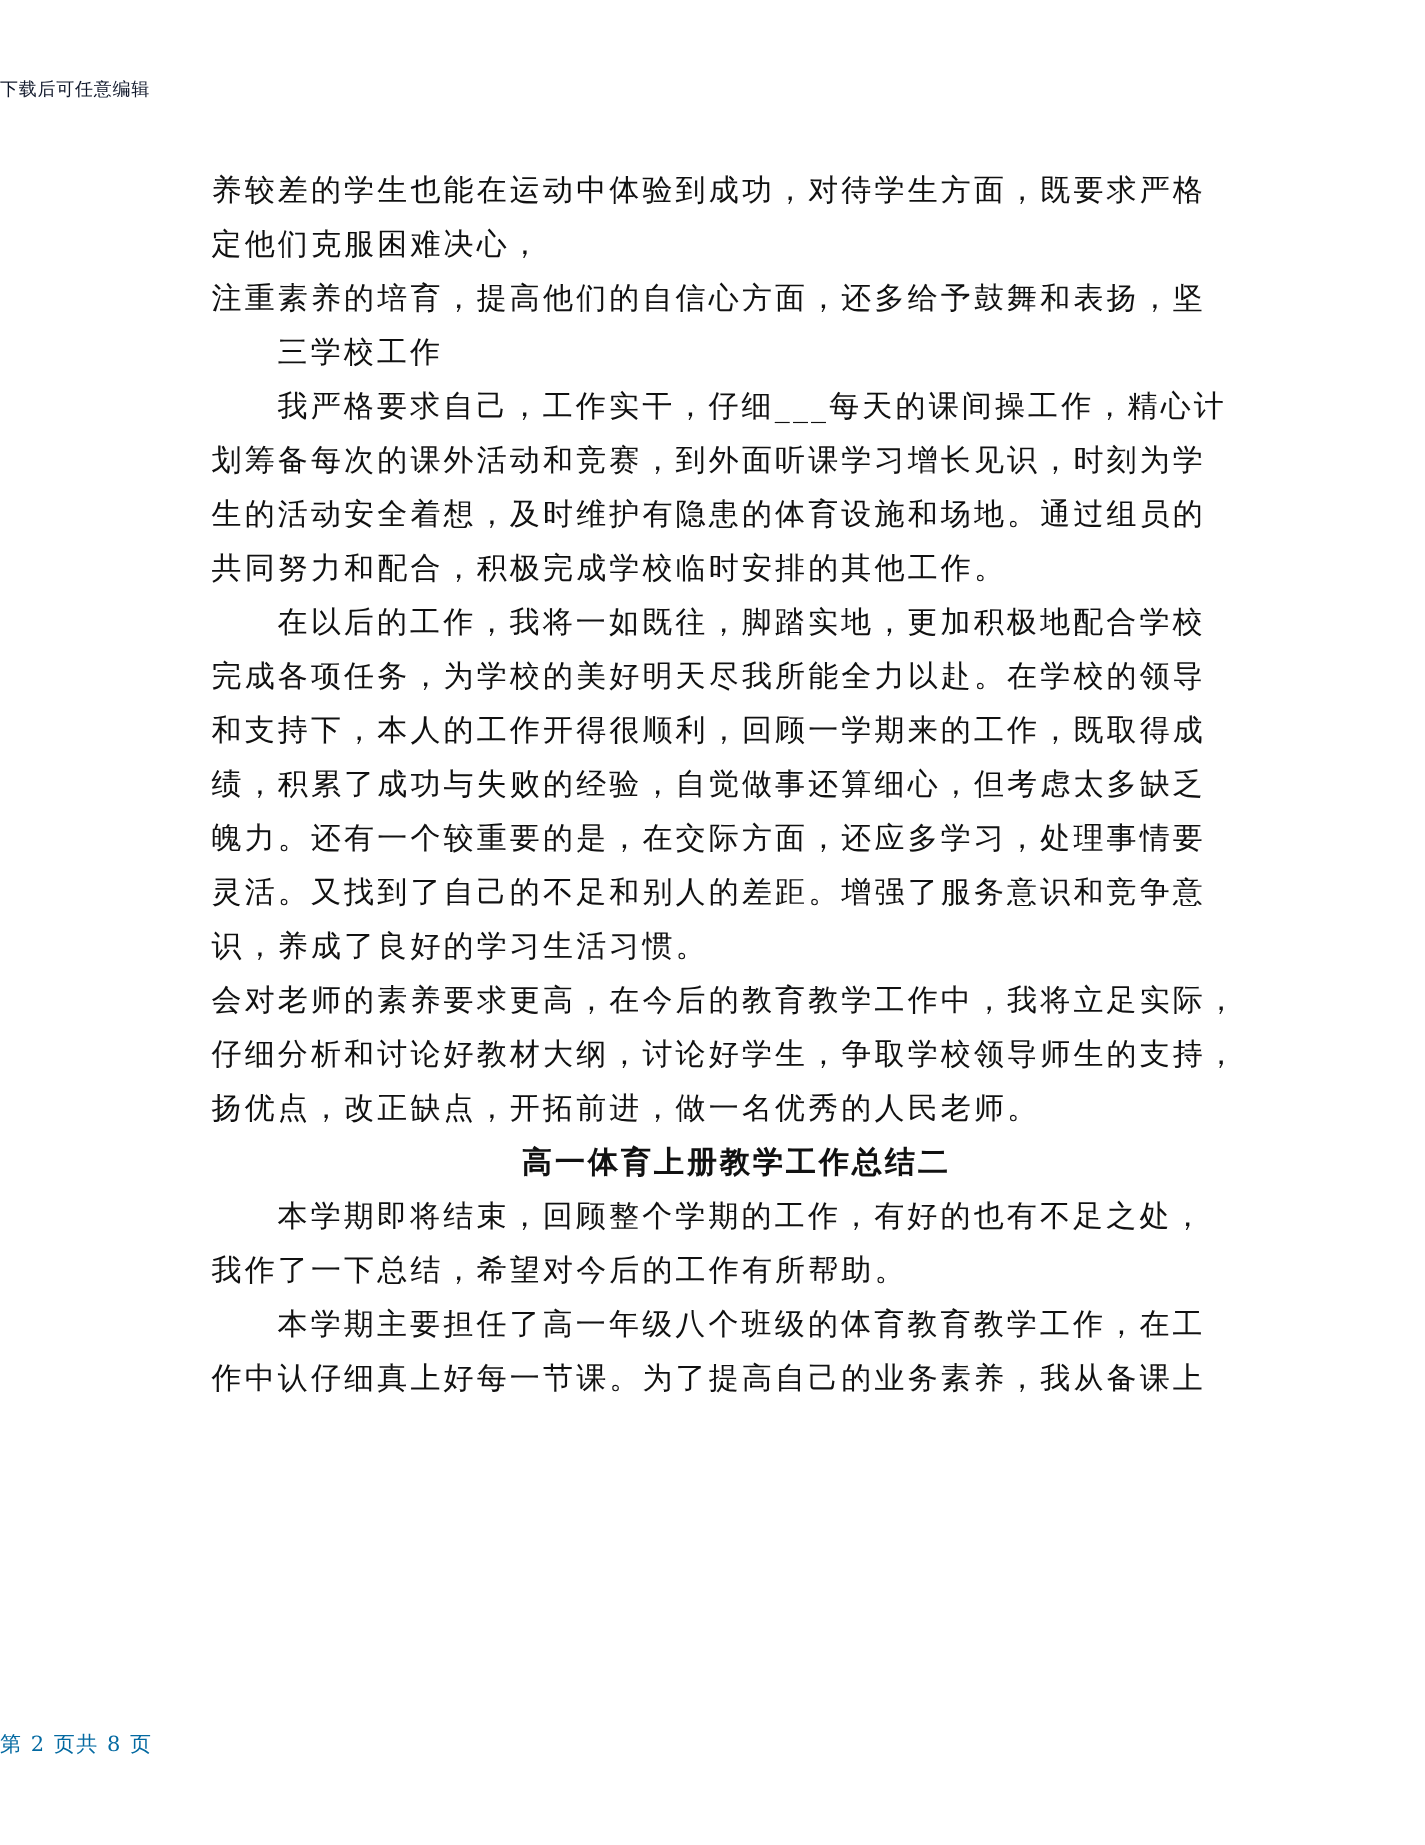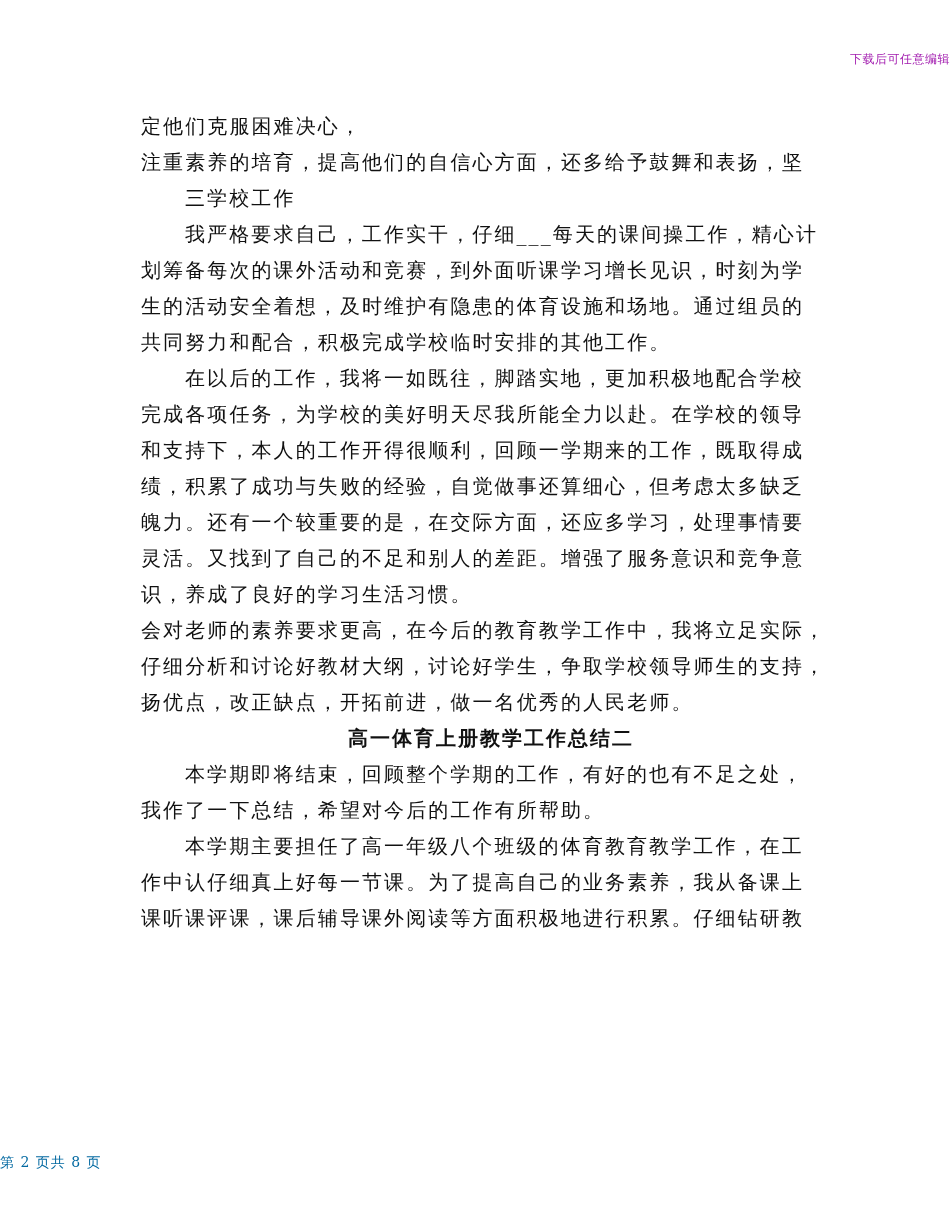--- a/index.html
+++ b/index.html
@@ -5,8 +5,8 @@
   html, body { margin: 0; padding: 0; background: #ffffff; }
   body { width: 950px; height: 1230px; position: relative; overflow: hidden;
          font-family: "DejaVu Serif", "Liberation Serif", serif; color: #111; }
-  .header { position: absolute; top: 51px; left: 0; width: 950px; text-align: right;
-            font-size: 12px; color: #a21caf; letter-spacing: 0.5px; }
+  .header { position: absolute; top: 51px; left: 0; width: 950px; text-align: left;
+            font-size: 12px; color: #0f172a; letter-spacing: 0.5px; }
   .content { position: absolute; top: 108px; left: 141px; width: 660px; }
   .line { height: 36px; line-height: 36px; font-size: 20px; white-space: nowrap;
           letter-spacing: 2.1px; overflow: visible; }

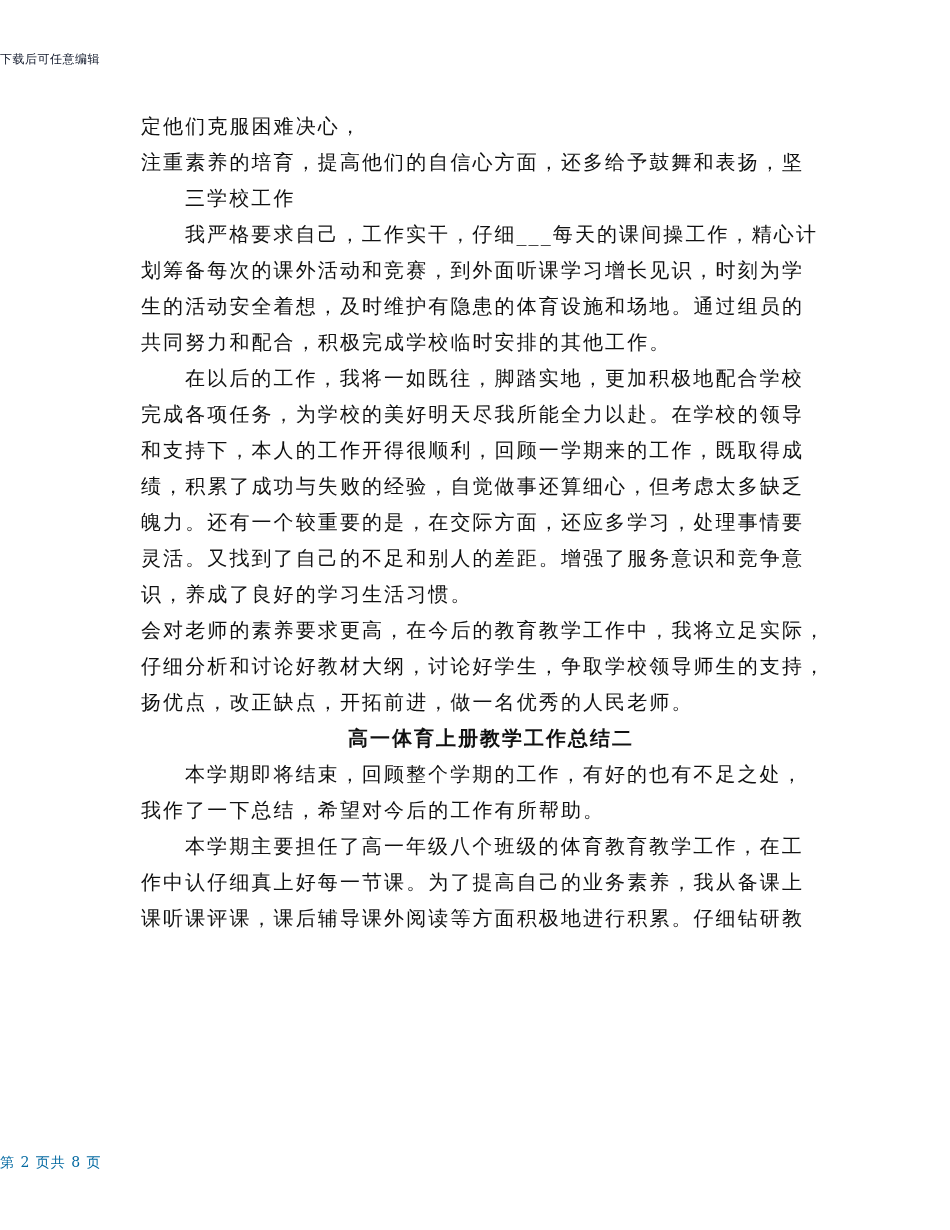--- a/index.html
+++ b/index.html
@@ -23,6 +23,7 @@
 <div class="header">下载后可任意编辑</div>
 
 <div class="content">
+  <div class="line">养较差的学生也能在运动中体验到成功，对待学生方面，既要求严格</div>
   <div class="line">定他们克服困难决心，</div>
   <div class="line">注重素养的培育，提高他们的自信心方面，还多给予鼓舞和表扬，坚</div>
   <div class="line indent heading">三学校工作</div>

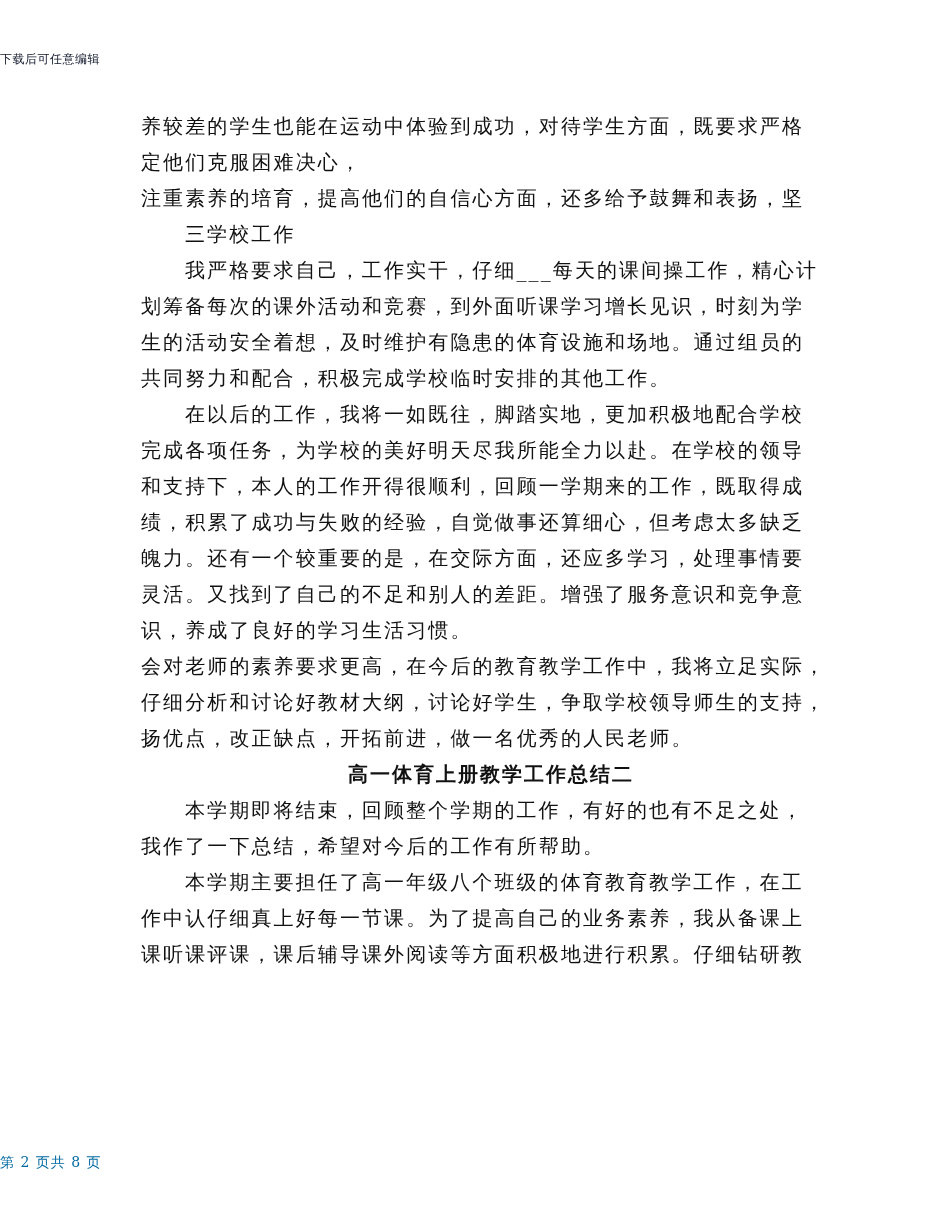--- a/index.html
+++ b/index.html
@@ -46,7 +46,6 @@
   <div class="line">我作了一下总结，希望对今后的工作有所帮助。</div>
   <div class="line indent">本学期主要担任了高一年级八个班级的体育教育教学工作，在工</div>
   <div class="line">作中认仔细真上好每一节课。为了提高自己的业务素养，我从备课上</div>
-  <div class="line">课听课评课，课后辅导课外阅读等方面积极地进行积累。仔细钻研教</div>
 </div>
 
 <div class="footer">第 2 页共 8 页</div>

